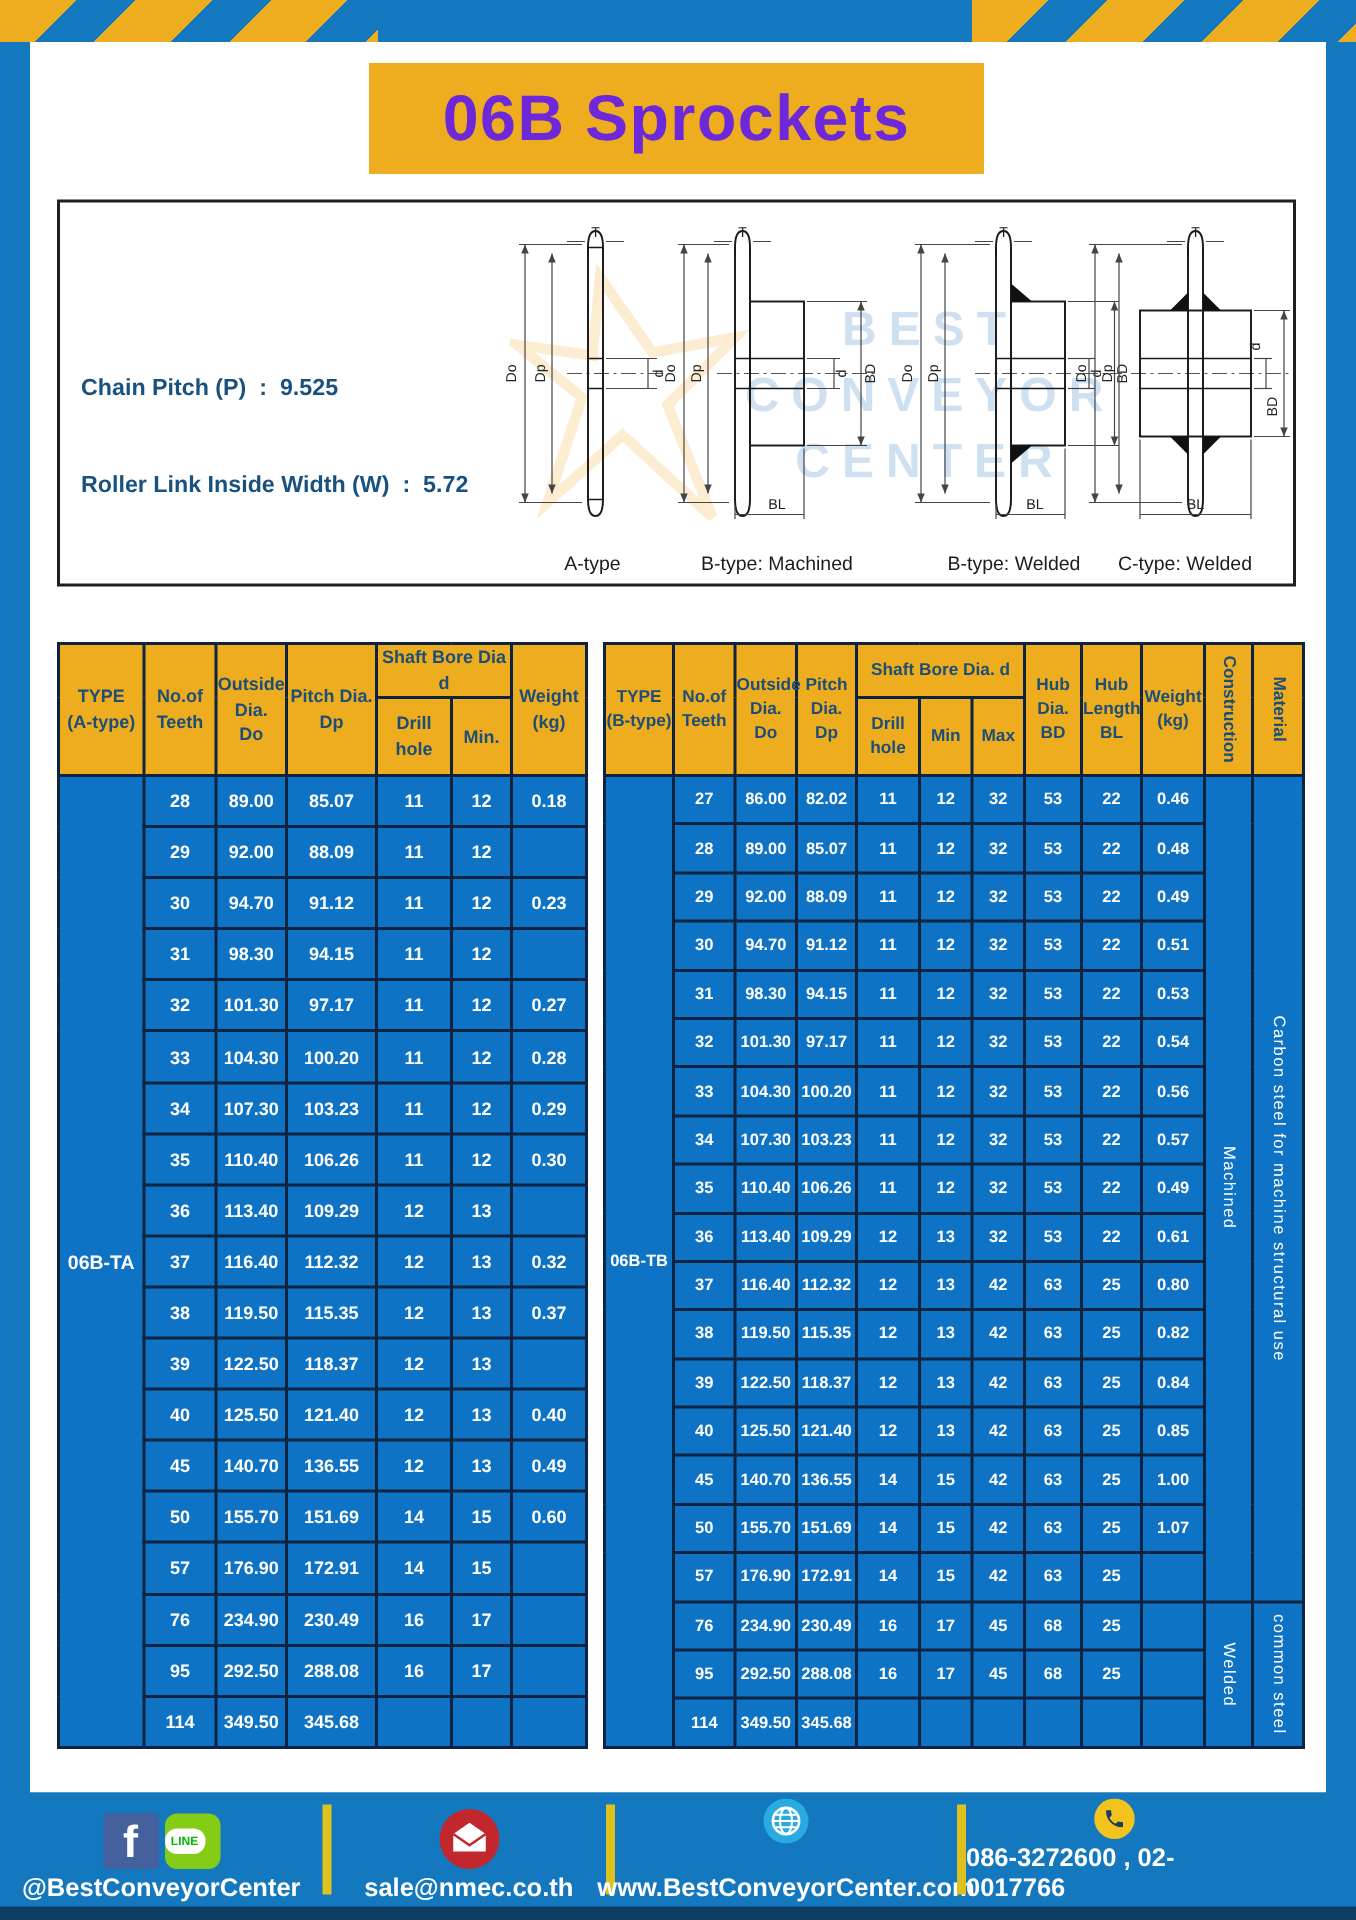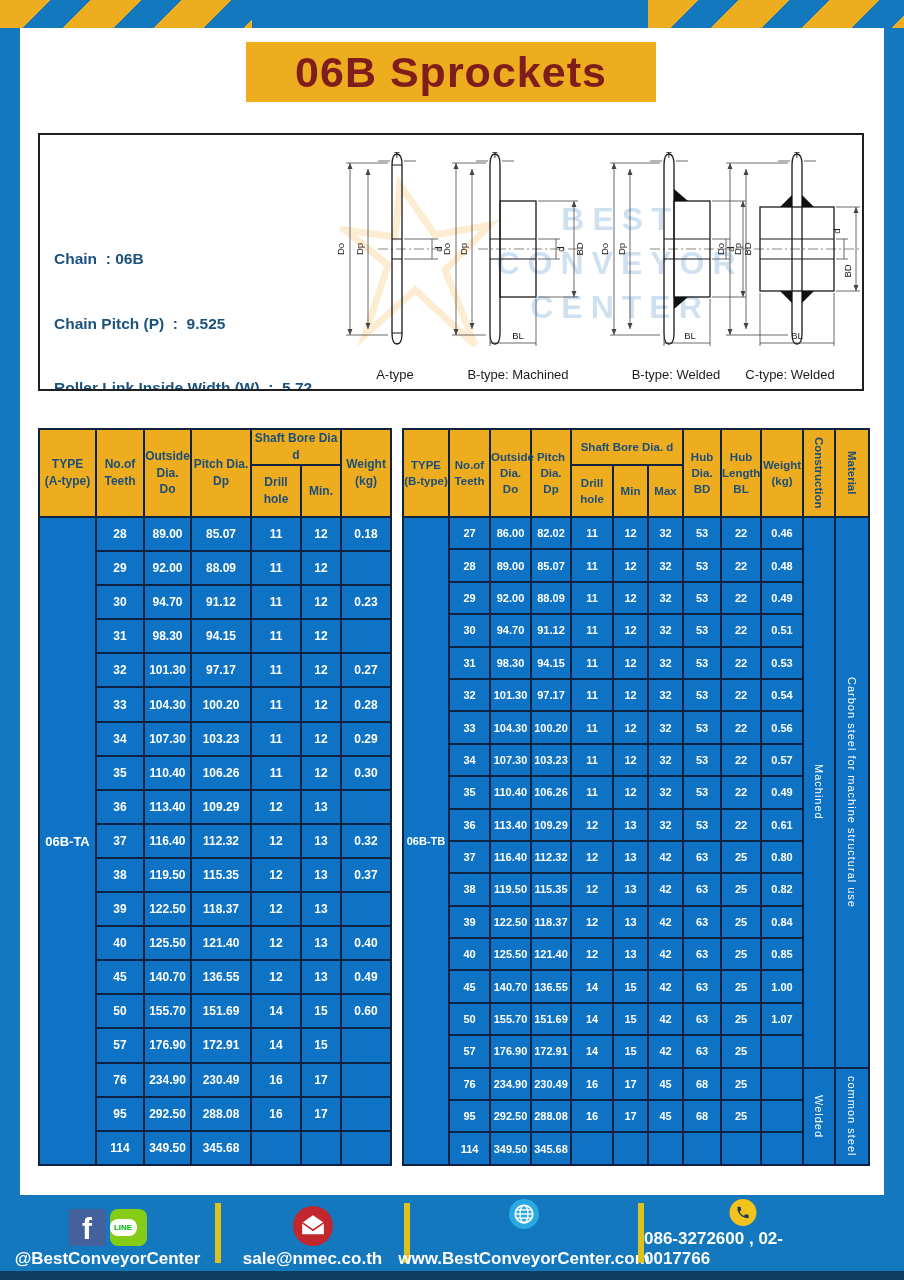--- a/index.html
+++ b/index.html
@@ -21,8 +21,8 @@
   .content { position:absolute; left:20px; top:28px; width:864px; height:1167px; background:#ffffff; }
 
   .banner {
-    position:absolute; left:226px; top:14px; width:410px; height:60px;
-    background:#eead1e; color:#7f1d1d;
+    position:absolute; left:226px; top:14px; width:410px; height:74px;
+    background:#eead1e; color:#6d28d9;
     font-size:43px; font-weight:bold; letter-spacing:1px;
     display:flex; align-items:center; justify-content:center;
   }

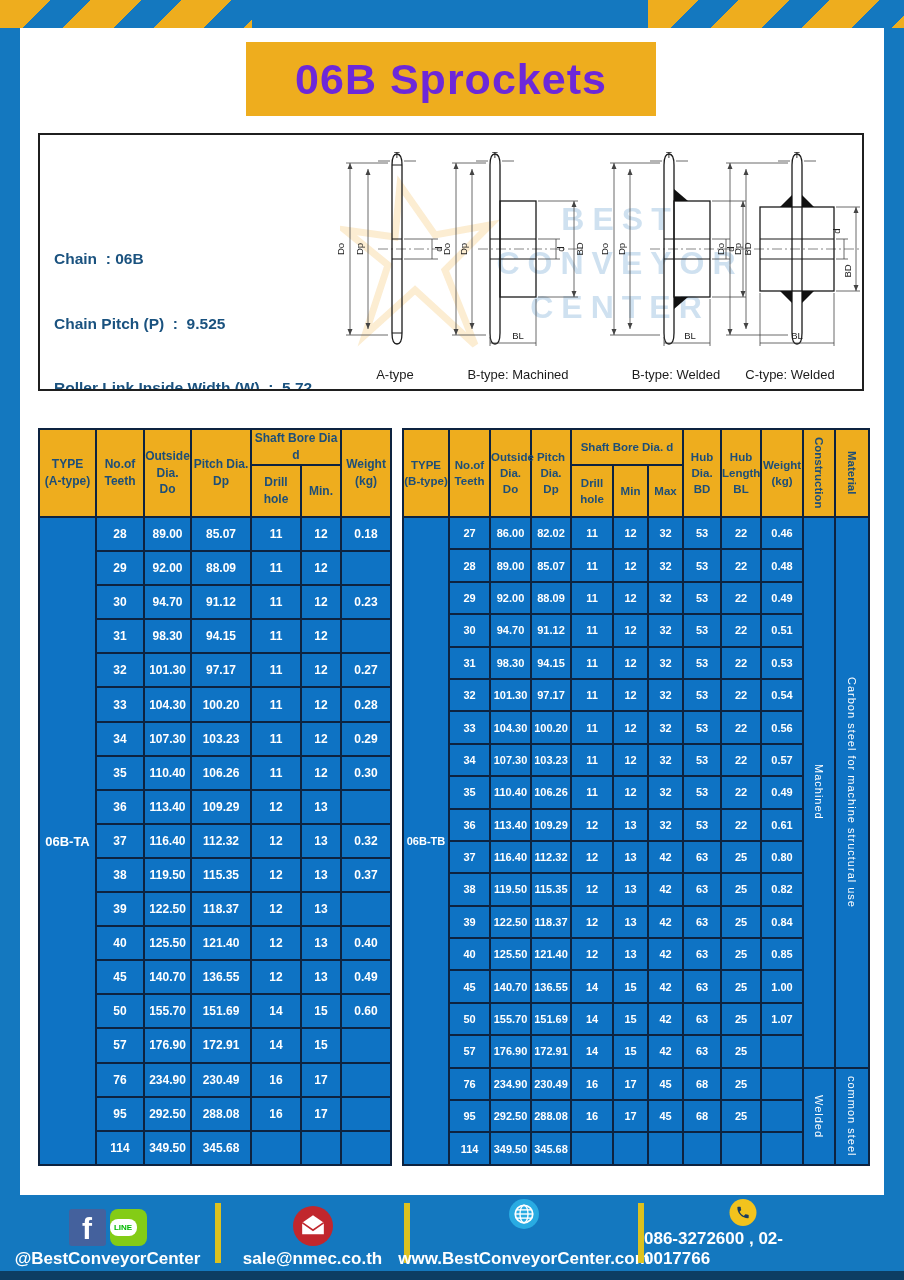--- a/index.html
+++ b/index.html
@@ -100,7 +100,6 @@
     </div>
 
     <div class="specs">
-      <div>Chain  : 06B</div>
       <div>Chain Pitch (P)  :  9.525</div>
       <div>Roller Link Inside Width (W)  :  5.72</div>
       

